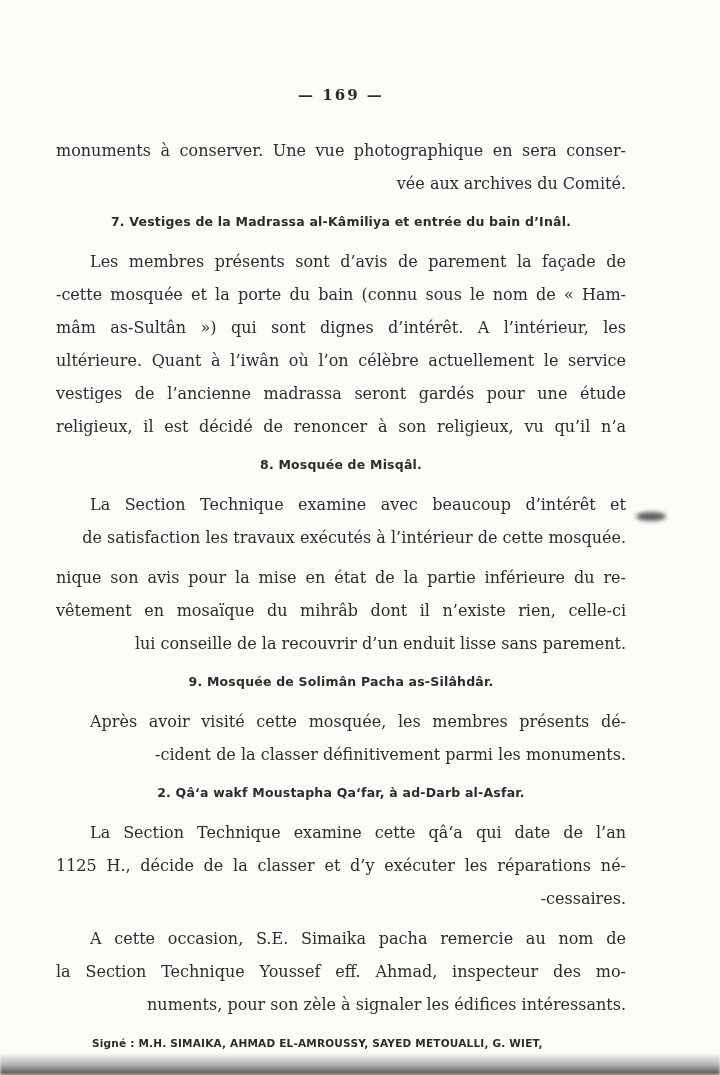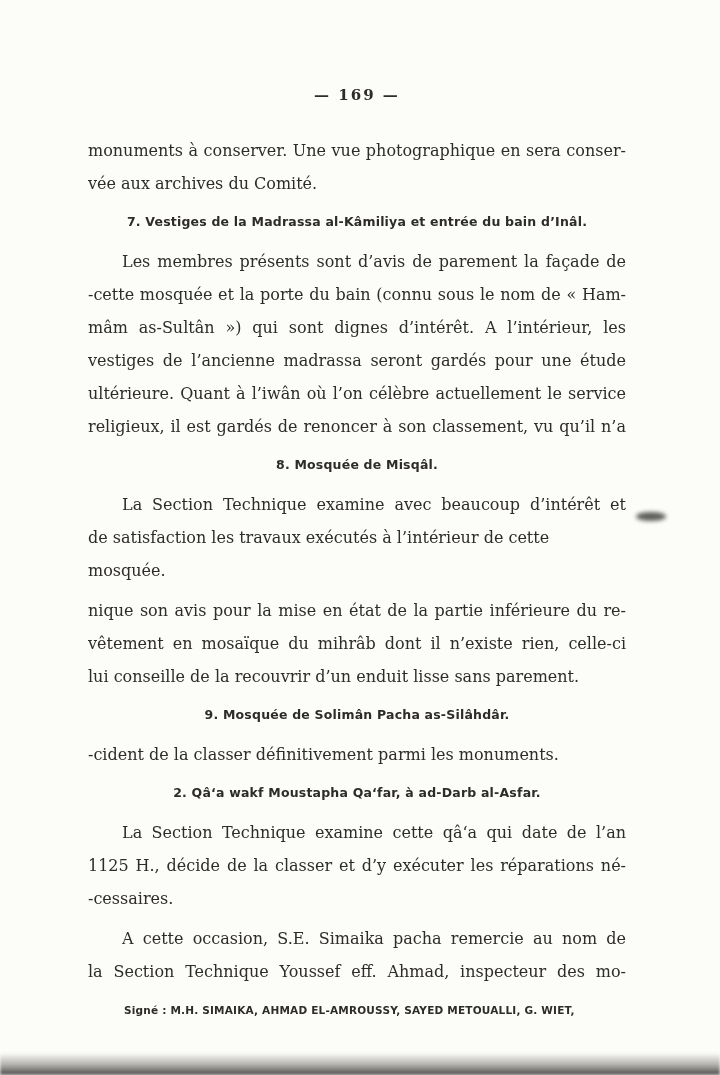--- a/index.html
+++ b/index.html
@@ -10,7 +10,7 @@
     color:#2e2c2a;
     font-family:"DejaVu Serif","Liberation Serif",serif;
     box-sizing:border-box;
-    padding:86px 94px 0 88px;
+    padding:86px 94px 0 56px;
     overflow:hidden;
   }
   .pageno{

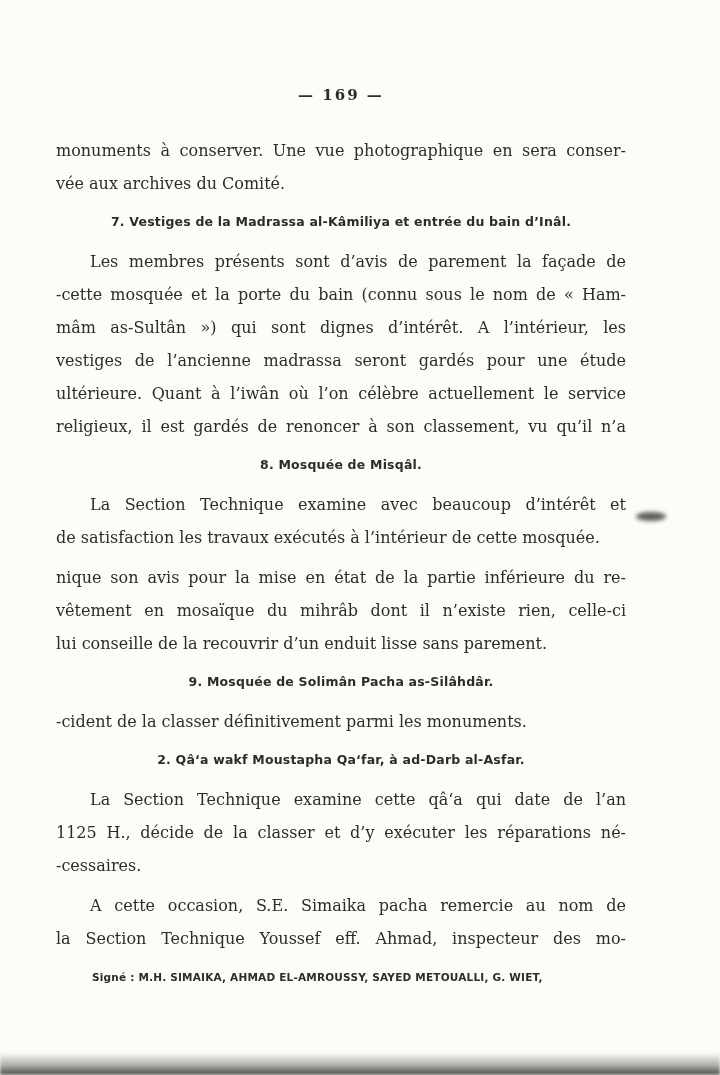--- a/index.html
+++ b/index.html
@@ -23,7 +23,7 @@
   .para{margin:0 0 7px 0;font-size:16px;line-height:33px;}
   .ln{display:block;}
   .j{text-align:justify;text-align-last:justify;}
-  .l{text-align:left;}
+  .l{text-align:right;}
   .ind{text-indent:34px;}
   .hd{
     margin:14px 0 16px 0;

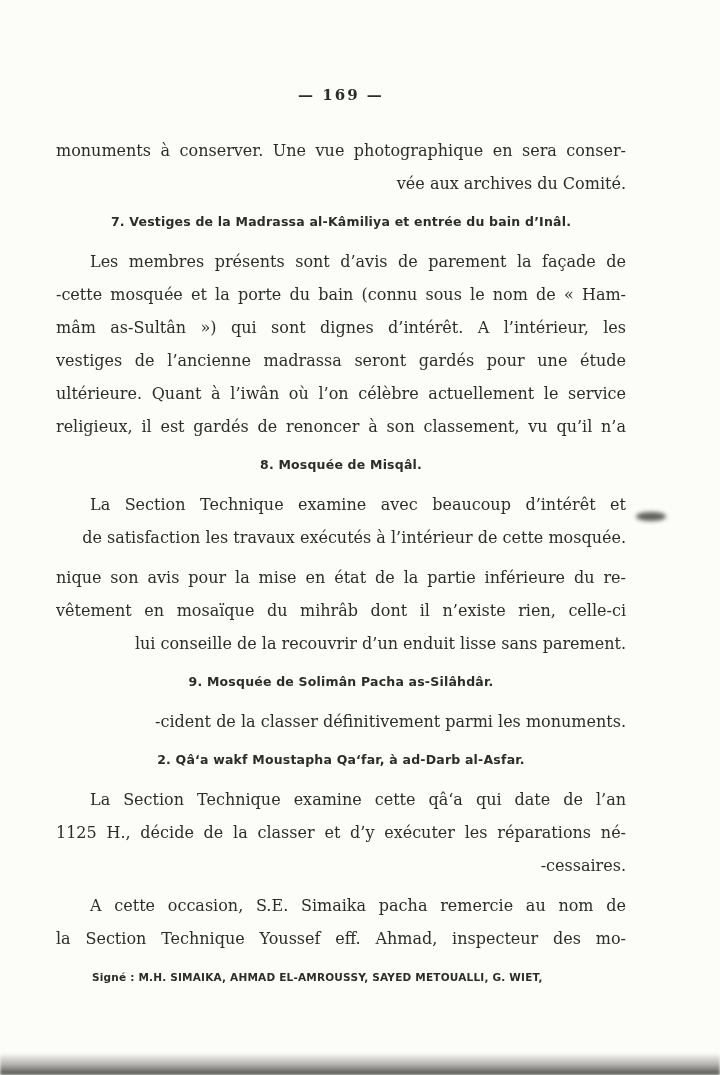--- a/index.html
+++ b/index.html
@@ -79,8 +79,8 @@
     <span class="ln j ind">Les membres présents sont d’avis de parement la façade de</span>
     <span class="ln j">-cette mosquée et la porte du bain (connu sous le nom de « Ham-</span>
     <span class="ln j">mâm as-Sultân ») qui sont dignes d’intérêt. A l’intérieur, les</span>
+    <span class="ln j">ultérieure. Quant à l’iwân où l’on célèbre actuellement le service</span>
     <span class="ln j">vestiges de l’ancienne madrassa seront gardés pour une étude</span>
-    <span class="ln j">ultérieure. Quant à l’iwân où l’on célèbre actuellement le service</span>
     <span class="ln j">religieux, il est gardés de renoncer à son classement, vu qu’il n’a</span>
   </p>
 

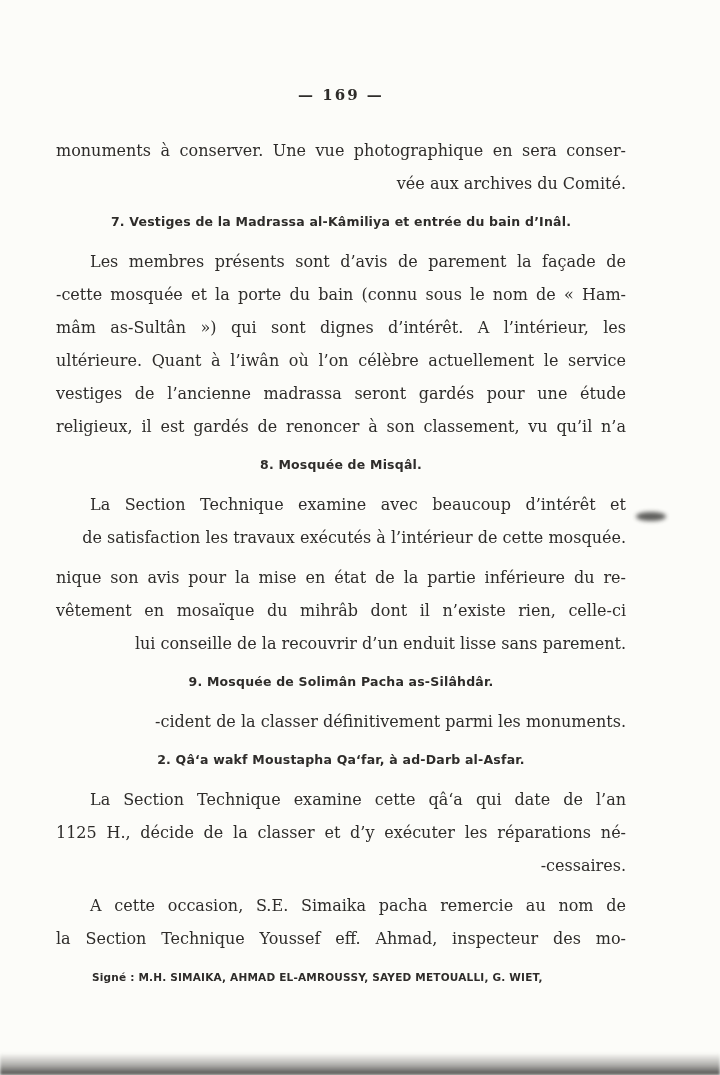--- a/index.html
+++ b/index.html
@@ -81,7 +81,7 @@
     <span class="ln j">mâm as-Sultân ») qui sont dignes d’intérêt. A l’intérieur, les</span>
     <span class="ln j">ultérieure. Quant à l’iwân où l’on célèbre actuellement le service</span>
     <span class="ln j">vestiges de l’ancienne madrassa seront gardés pour une étude</span>
-    <span class="ln j">religieux, il est gardés de renoncer à son classement, vu qu’il n’a</span>
+    <span class="ln j">religieux, il est décidé de renoncer à son religieux, vu qu’il n’a</span>
   </p>
 
   <h3 class="hd">8. Mosquée de Misqâl.</h3>

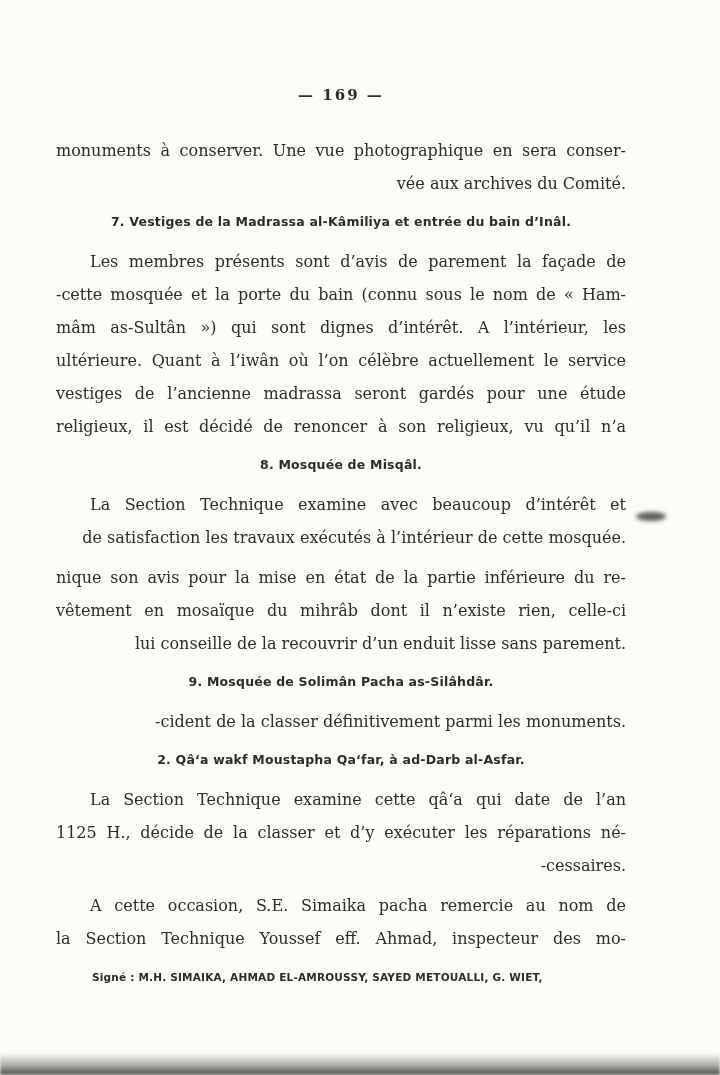--- a/index.html
+++ b/index.html
@@ -100,6 +100,7 @@
   <h3 class="hd">9. Mosquée de Solimân Pacha as-Silâhdâr.</h3>
 
   <p class="para">
+    <span class="ln j ind">Après avoir visité cette mosquée, les membres présents dé-</span>
     <span class="ln l">-cident de la classer définitivement parmi les monuments.</span>
   </p>
 

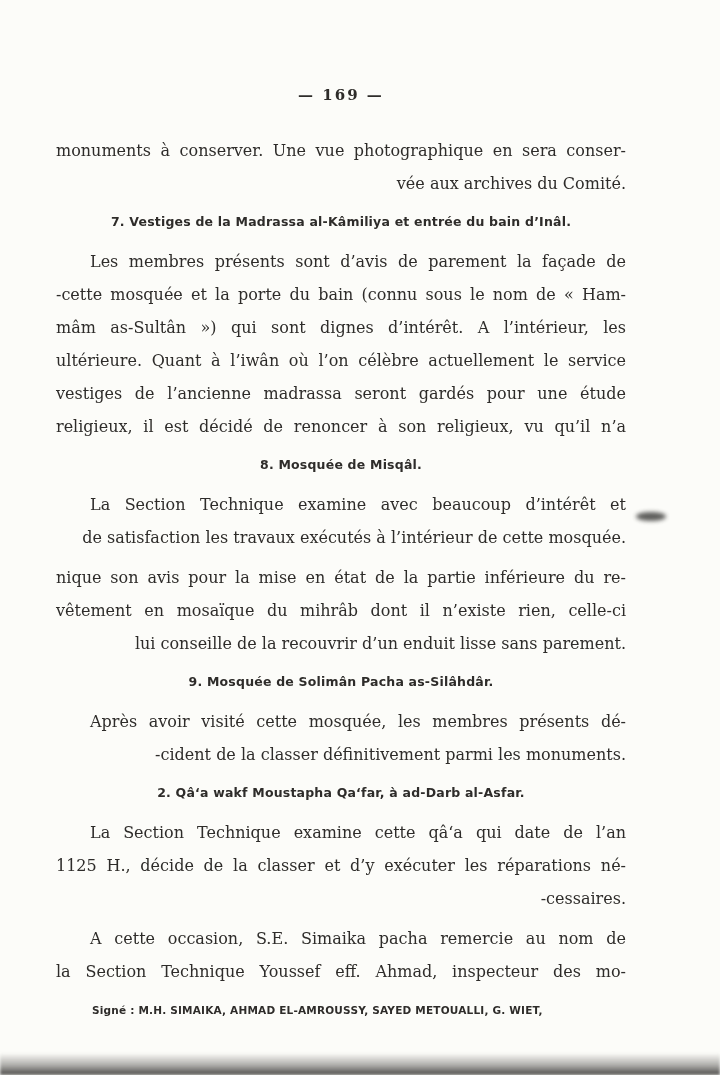--- a/index.html
+++ b/index.html
@@ -115,6 +115,7 @@
   <p class="para">
     <span class="ln j ind">A cette occasion, S.E. Simaika pacha remercie au nom de</span>
     <span class="ln j">la Section Technique Youssef eff. Ahmad, inspecteur des mo-</span>
+    <span class="ln l">numents, pour son zèle à signaler les édifices intéressants.</span>
   </p>
 
   <div class="sig">

